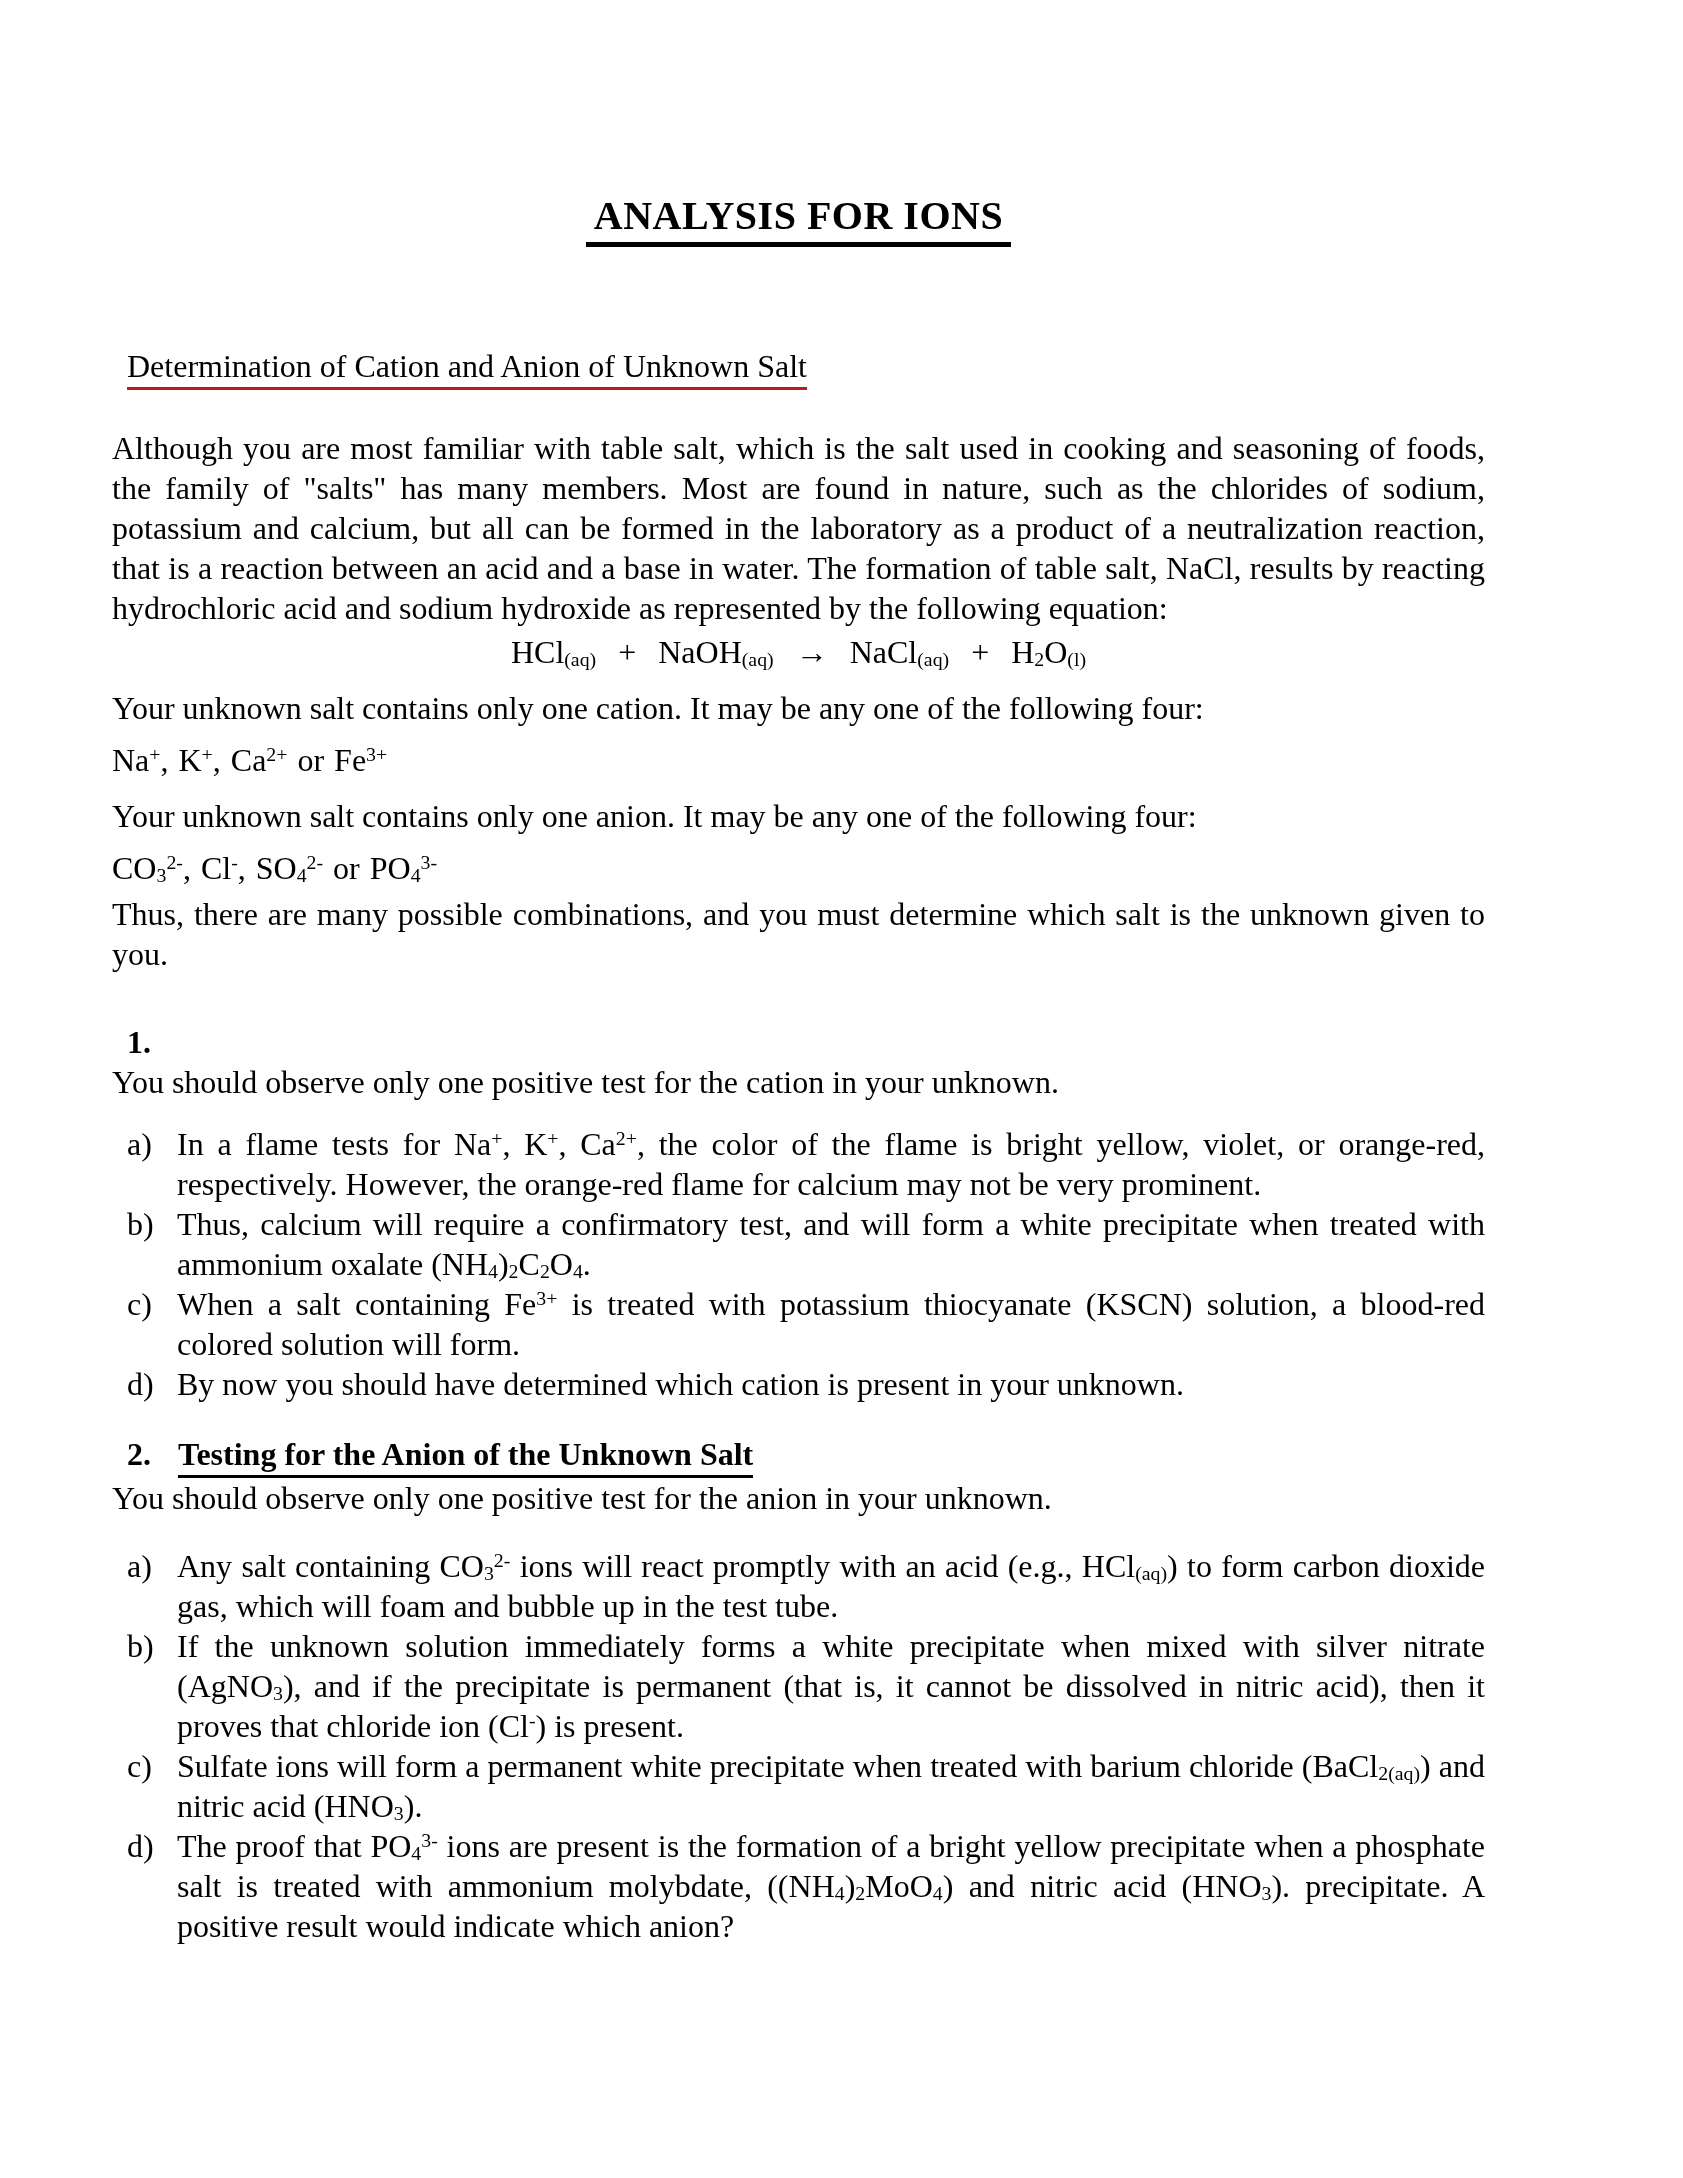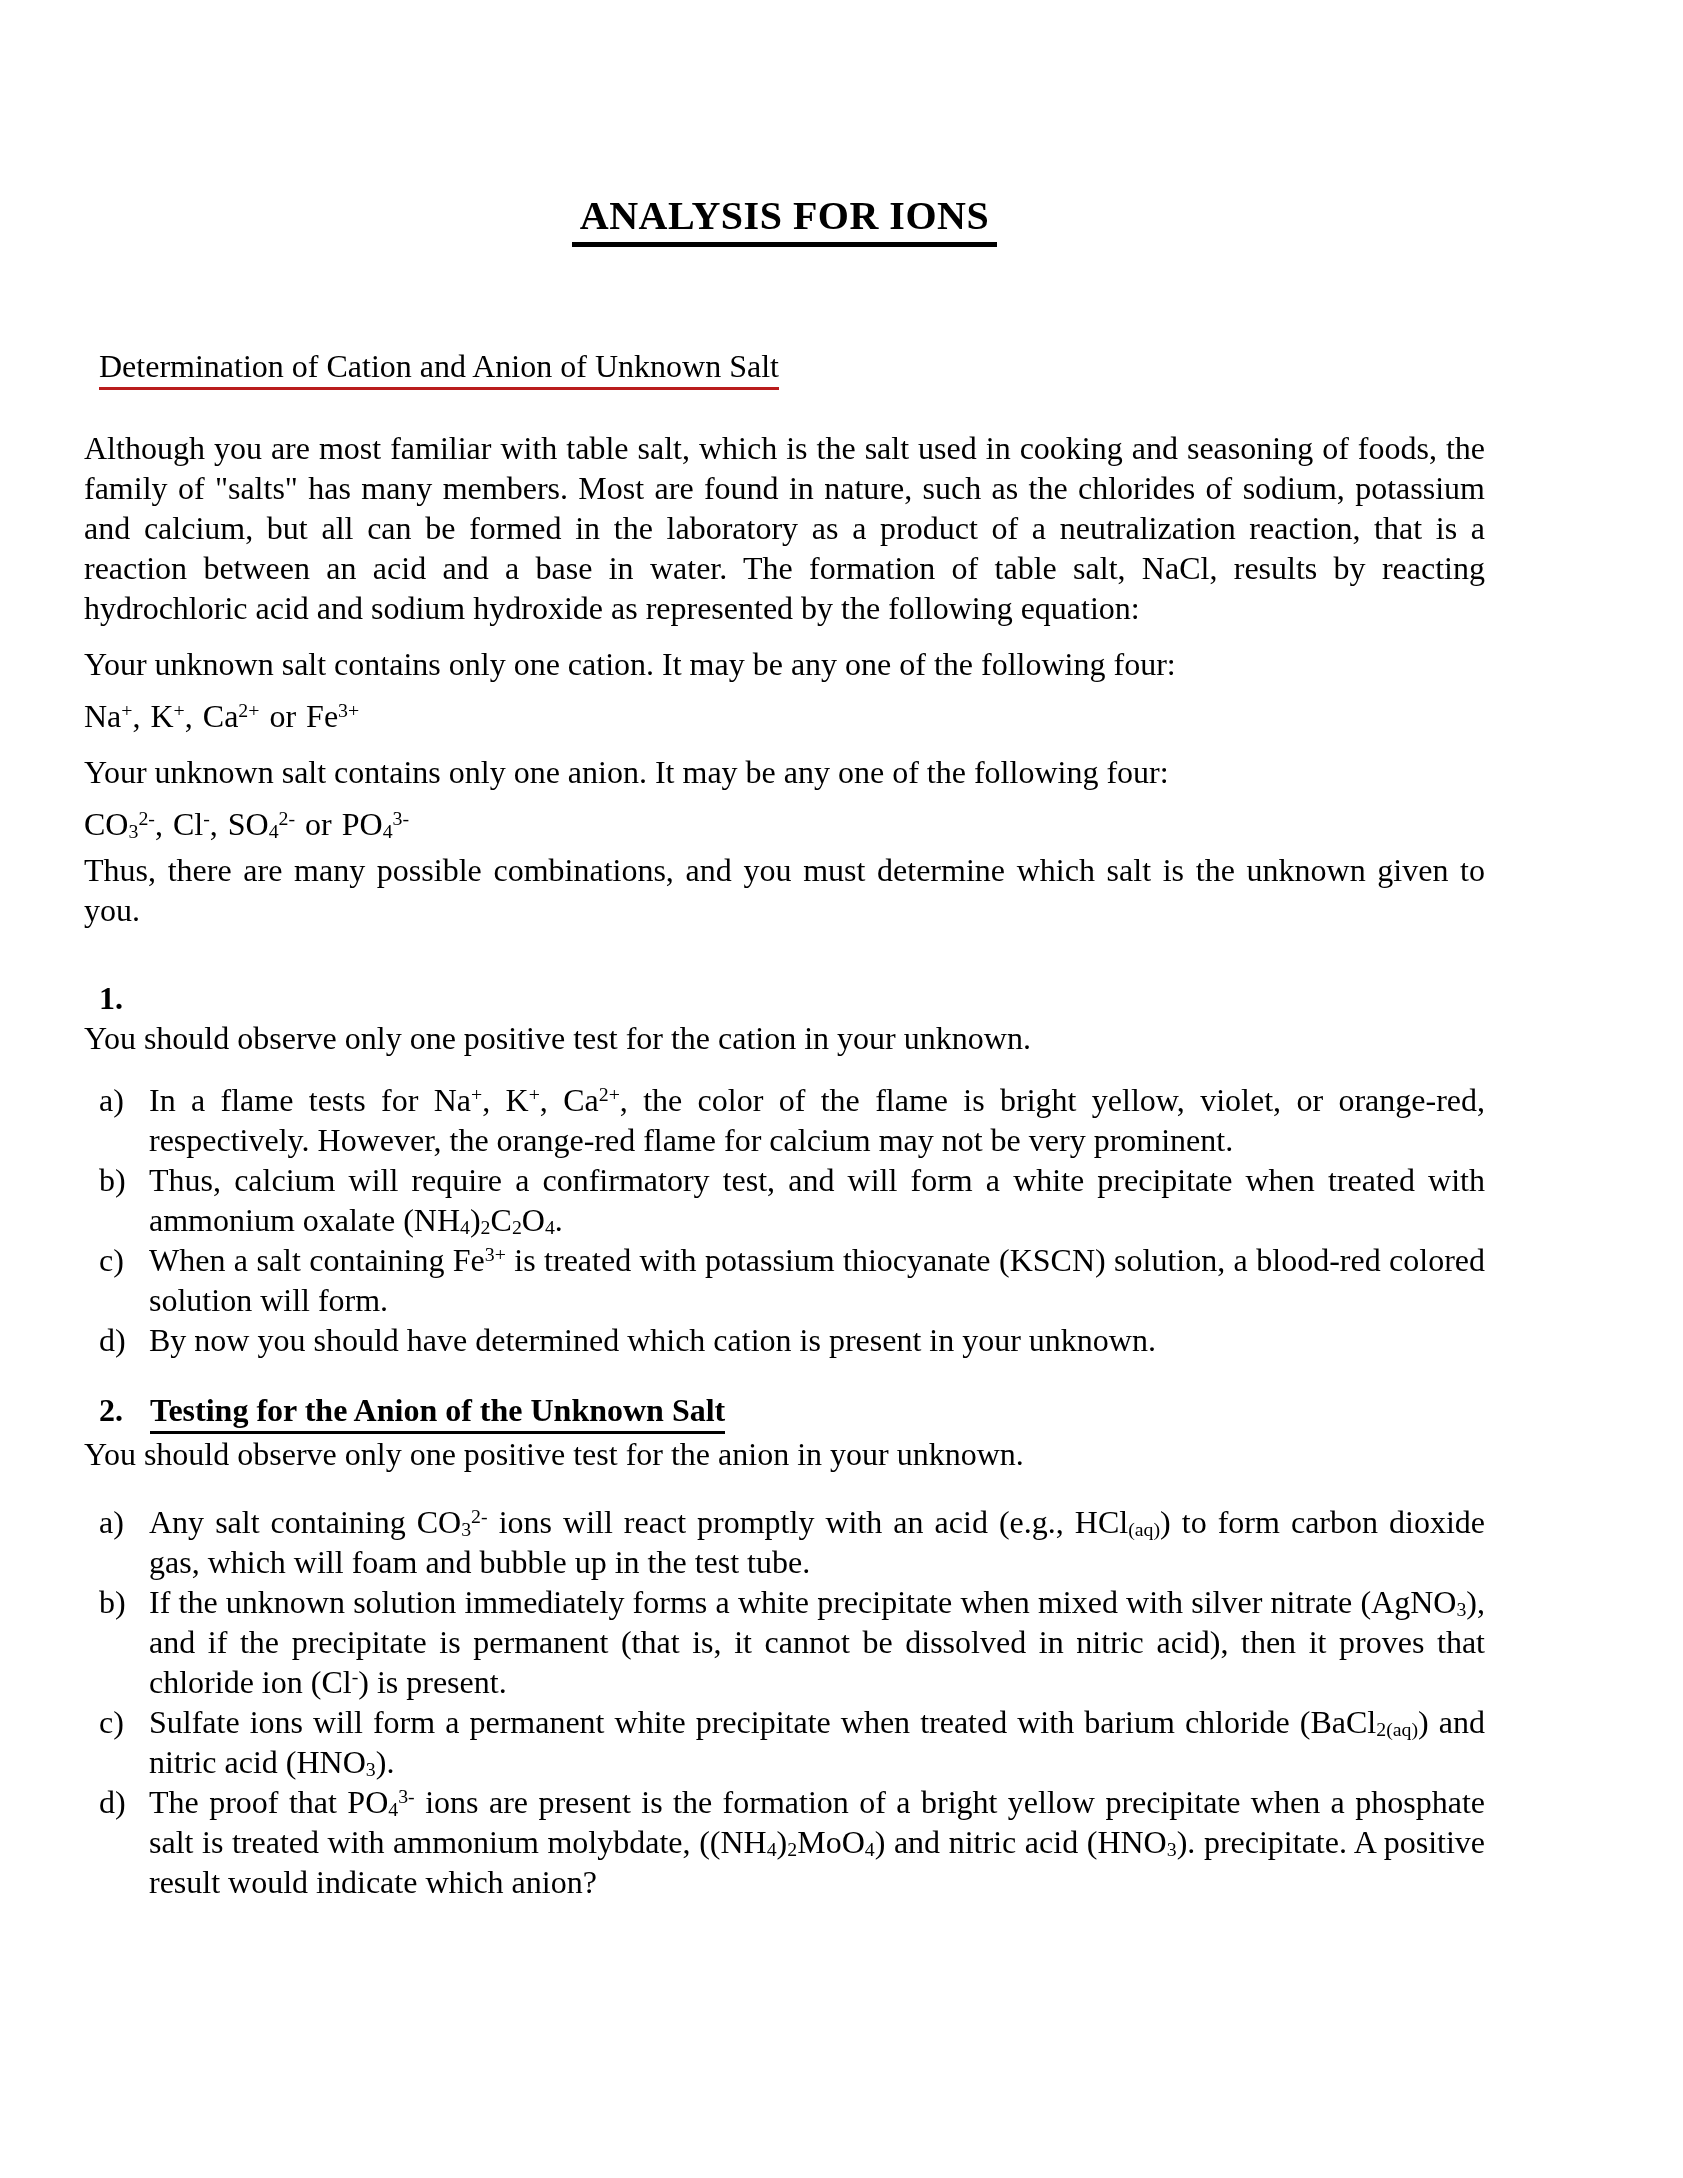--- a/index.html
+++ b/index.html
@@ -9,7 +9,7 @@
     font-family:"Liberation Serif","DejaVu Serif",serif;
     color:#000; overflow:hidden;
   }
-  .page { width:1683px; height:1539px; padding:193px 198px 0 84px; font-size:32px; line-height:40px; }
+  .page { width:1683px; height:1539px; padding:193px 198px 0 112px; font-size:32px; line-height:40px; }
 
   .title-row { text-align:center; margin-bottom:99px; }
   .doc-title {

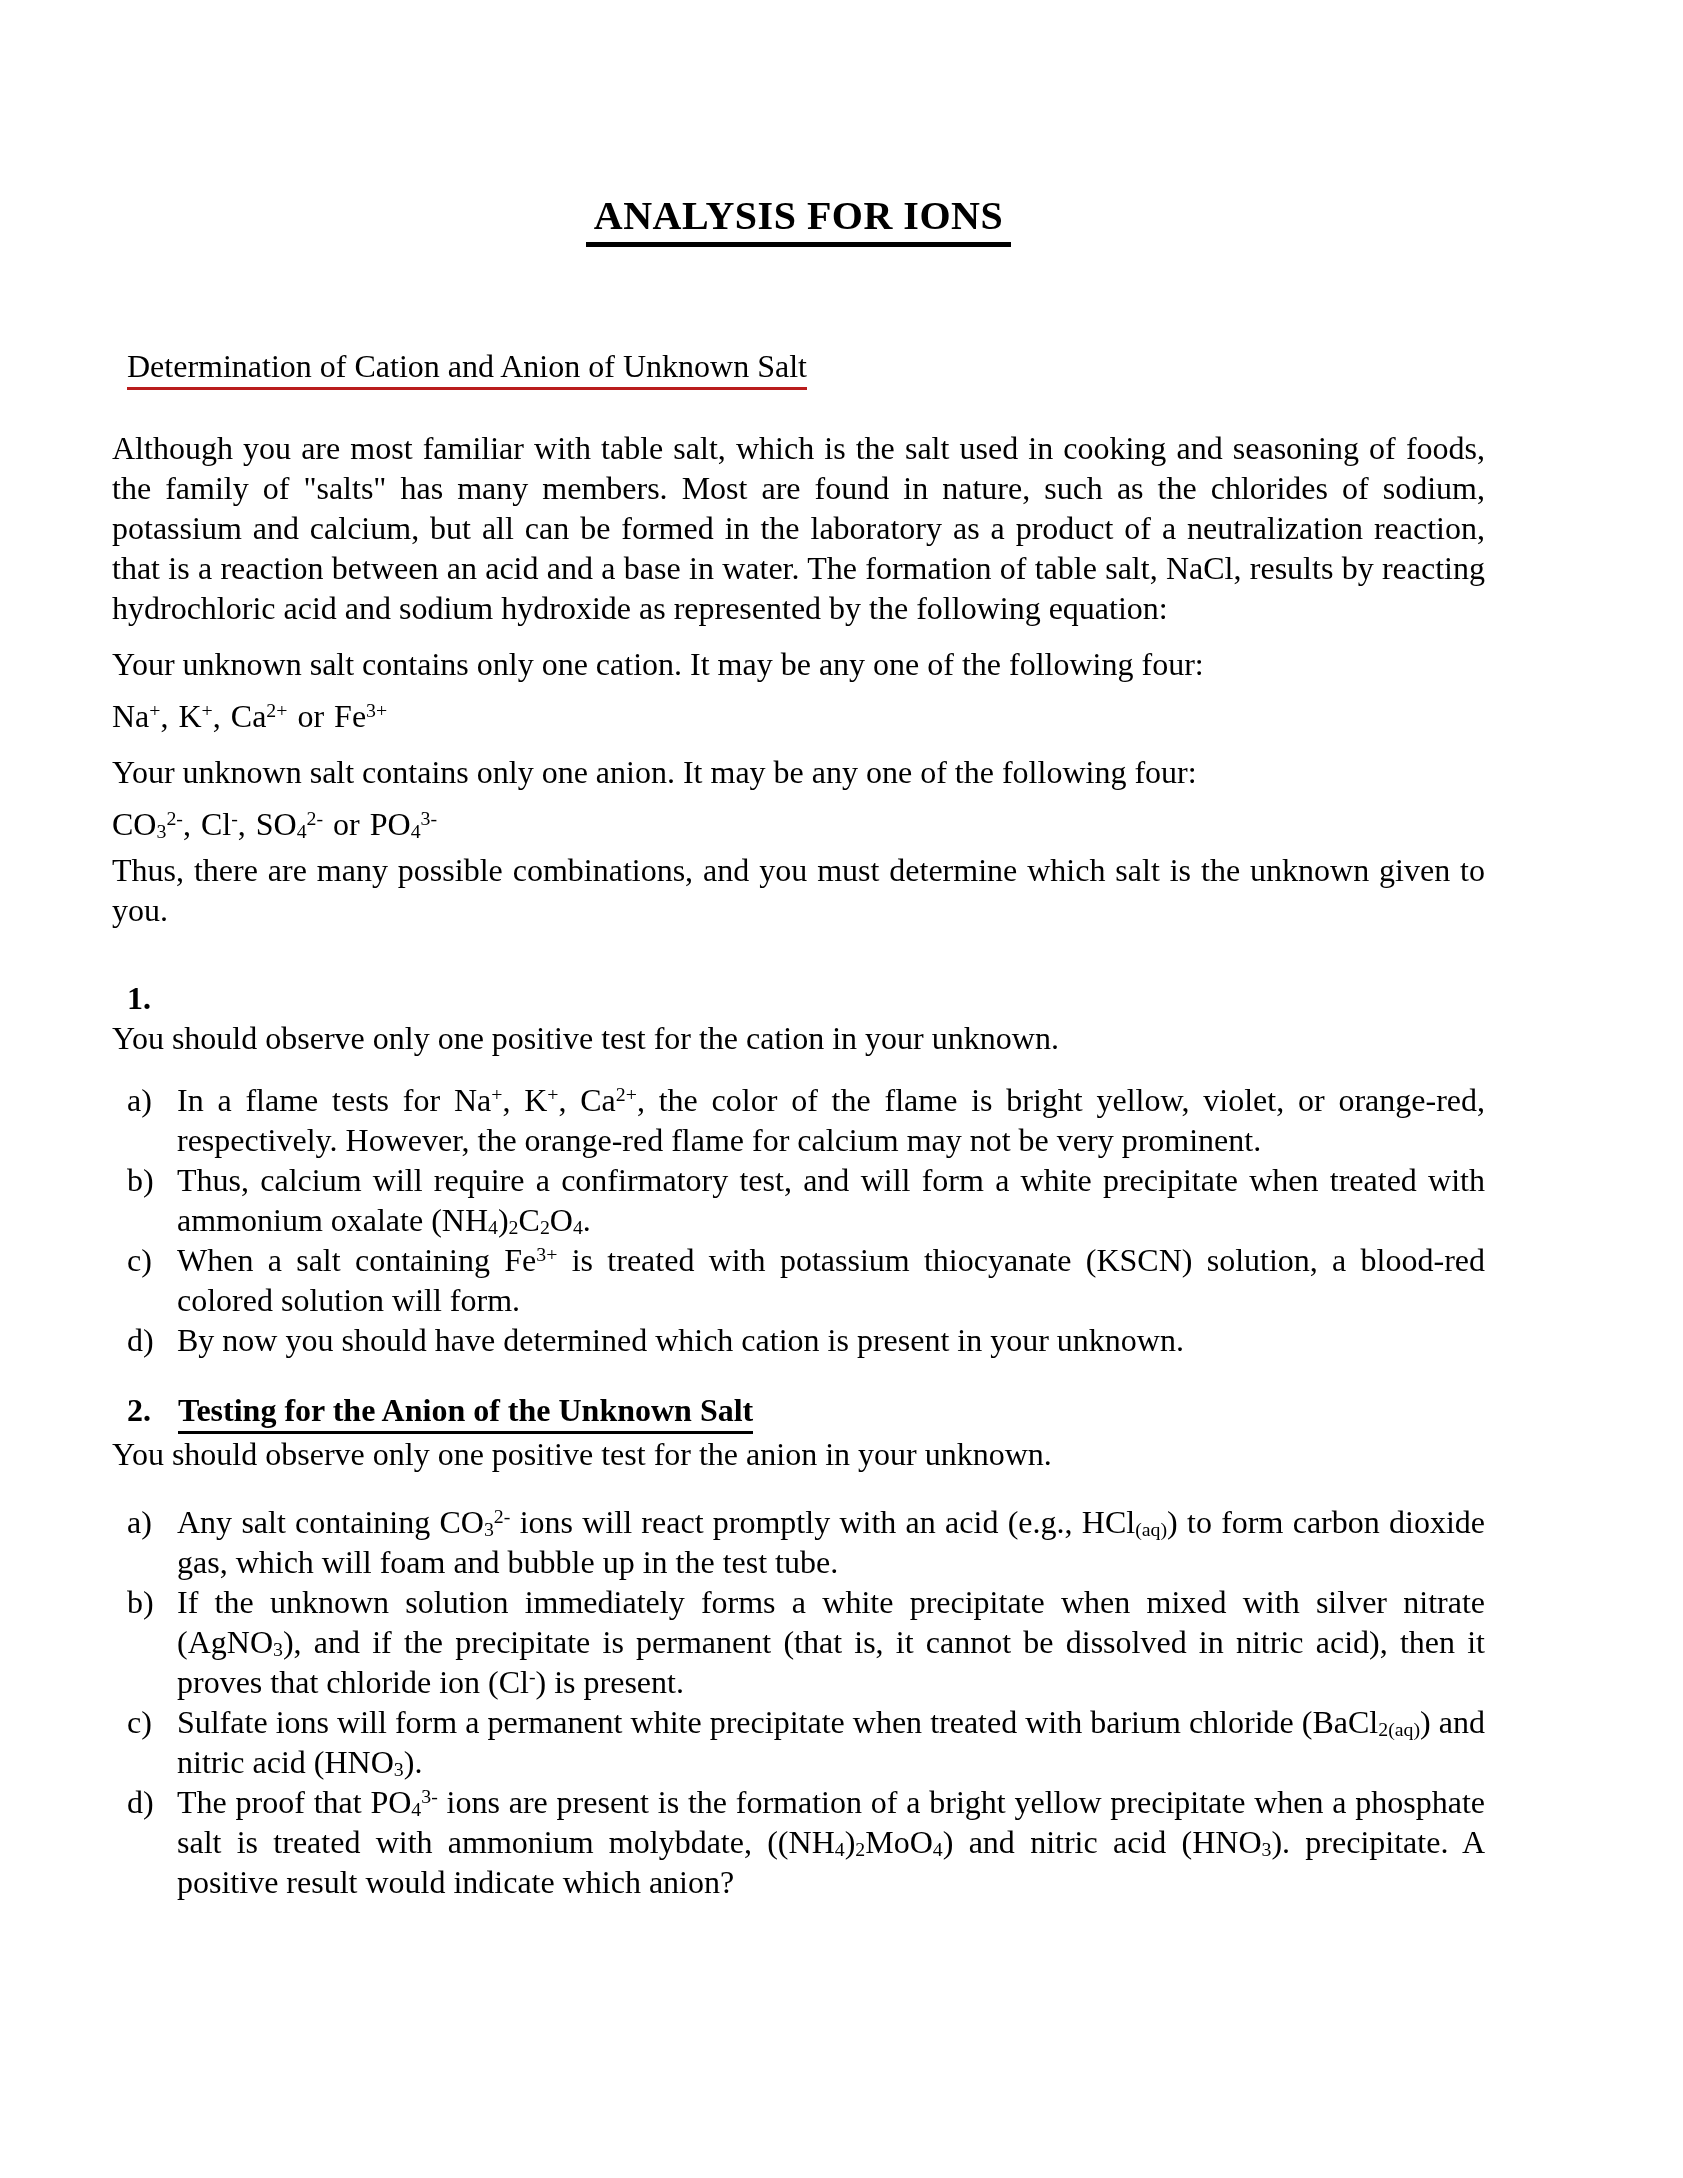--- a/index.html
+++ b/index.html
@@ -60,6 +60,7 @@
 
   <p class="para">Although you are most familiar with table salt, which is the salt used in cooking and seasoning of foods, the family of "salts" has many members. Most are found in nature, such as the chlorides of sodium, potassium and calcium, but all can be formed in the laboratory as a product of a neutralization reaction, that is a reaction between an acid and a base in water. The formation of table salt, NaCl, results by reacting hydrochloric acid and sodium hydroxide as represented by the following equation:</p>
 
+  <div class="eq">HCl<sub>(aq)</sub> + NaOH<sub>(aq)</sub> → NaCl<sub>(aq)</sub> + H<sub>2</sub>O<sub>(l)</sub></div>
 
   <p class="para mt18">Your unknown salt contains only one cation. It may be any one of the following four:</p>
   <div class="center-line">Na<sup>+</sup>, K<sup>+</sup>, Ca<sup>2+</sup> or Fe<sup>3+</sup></div>

